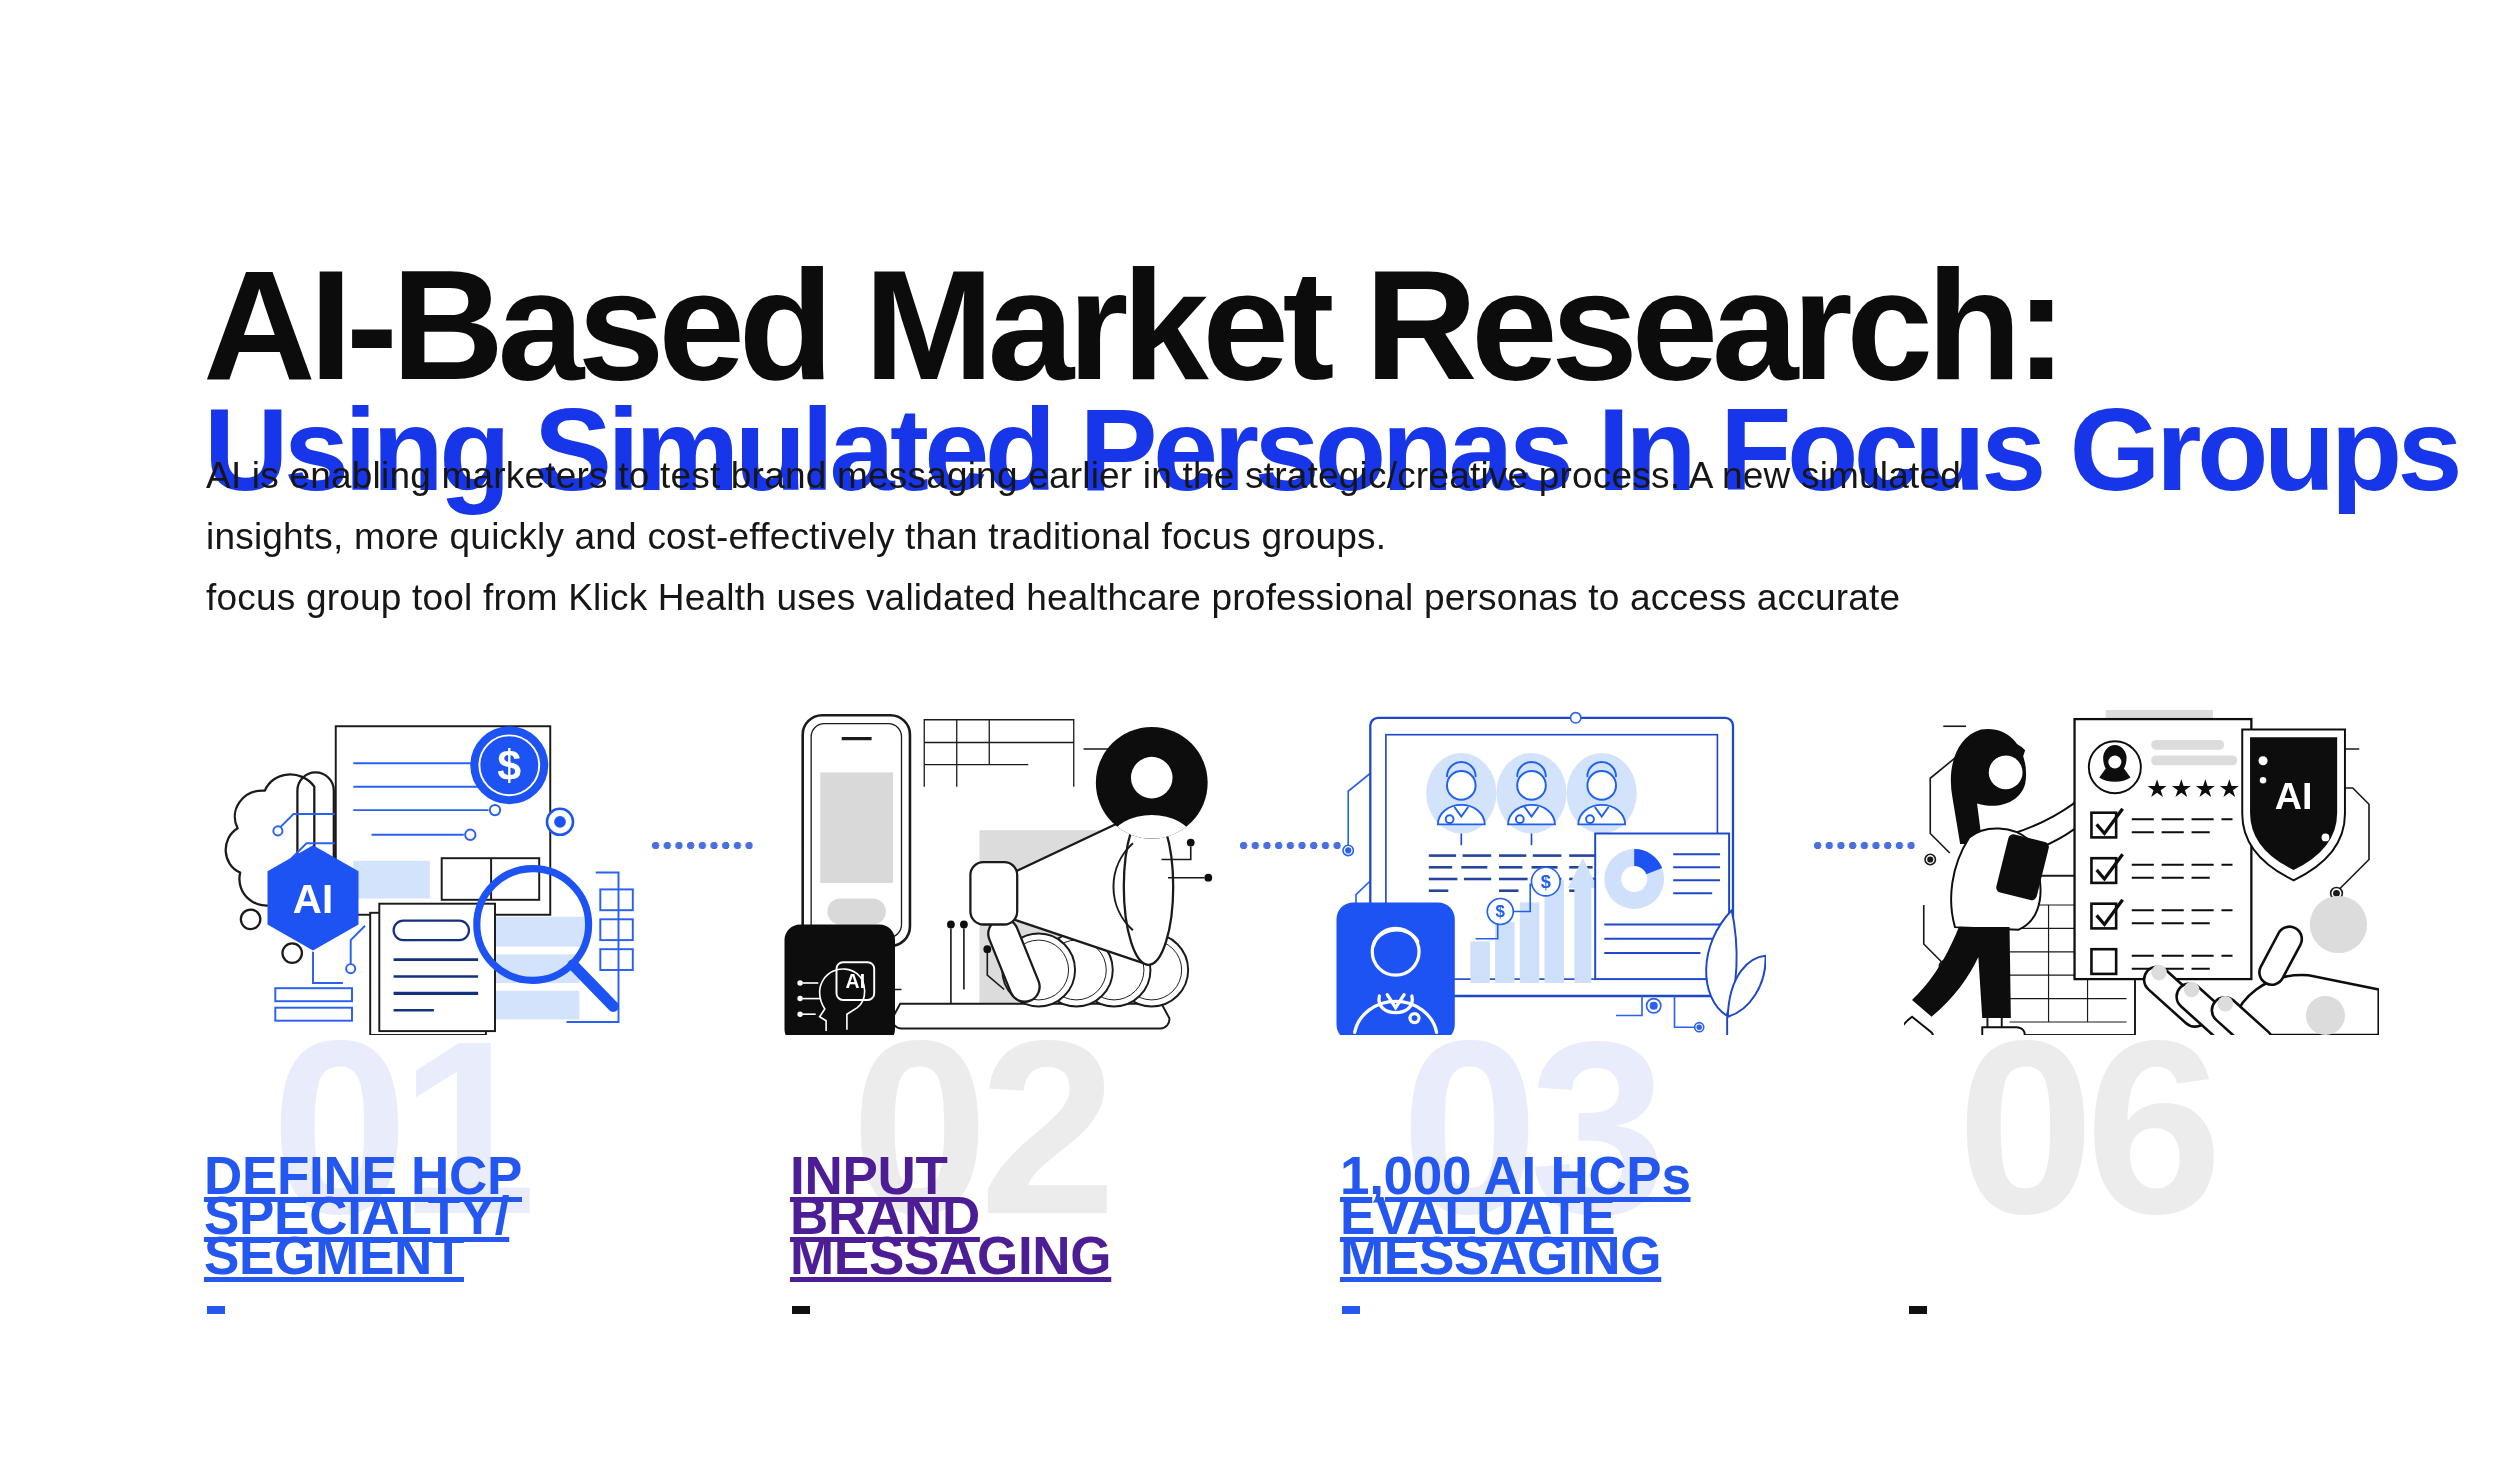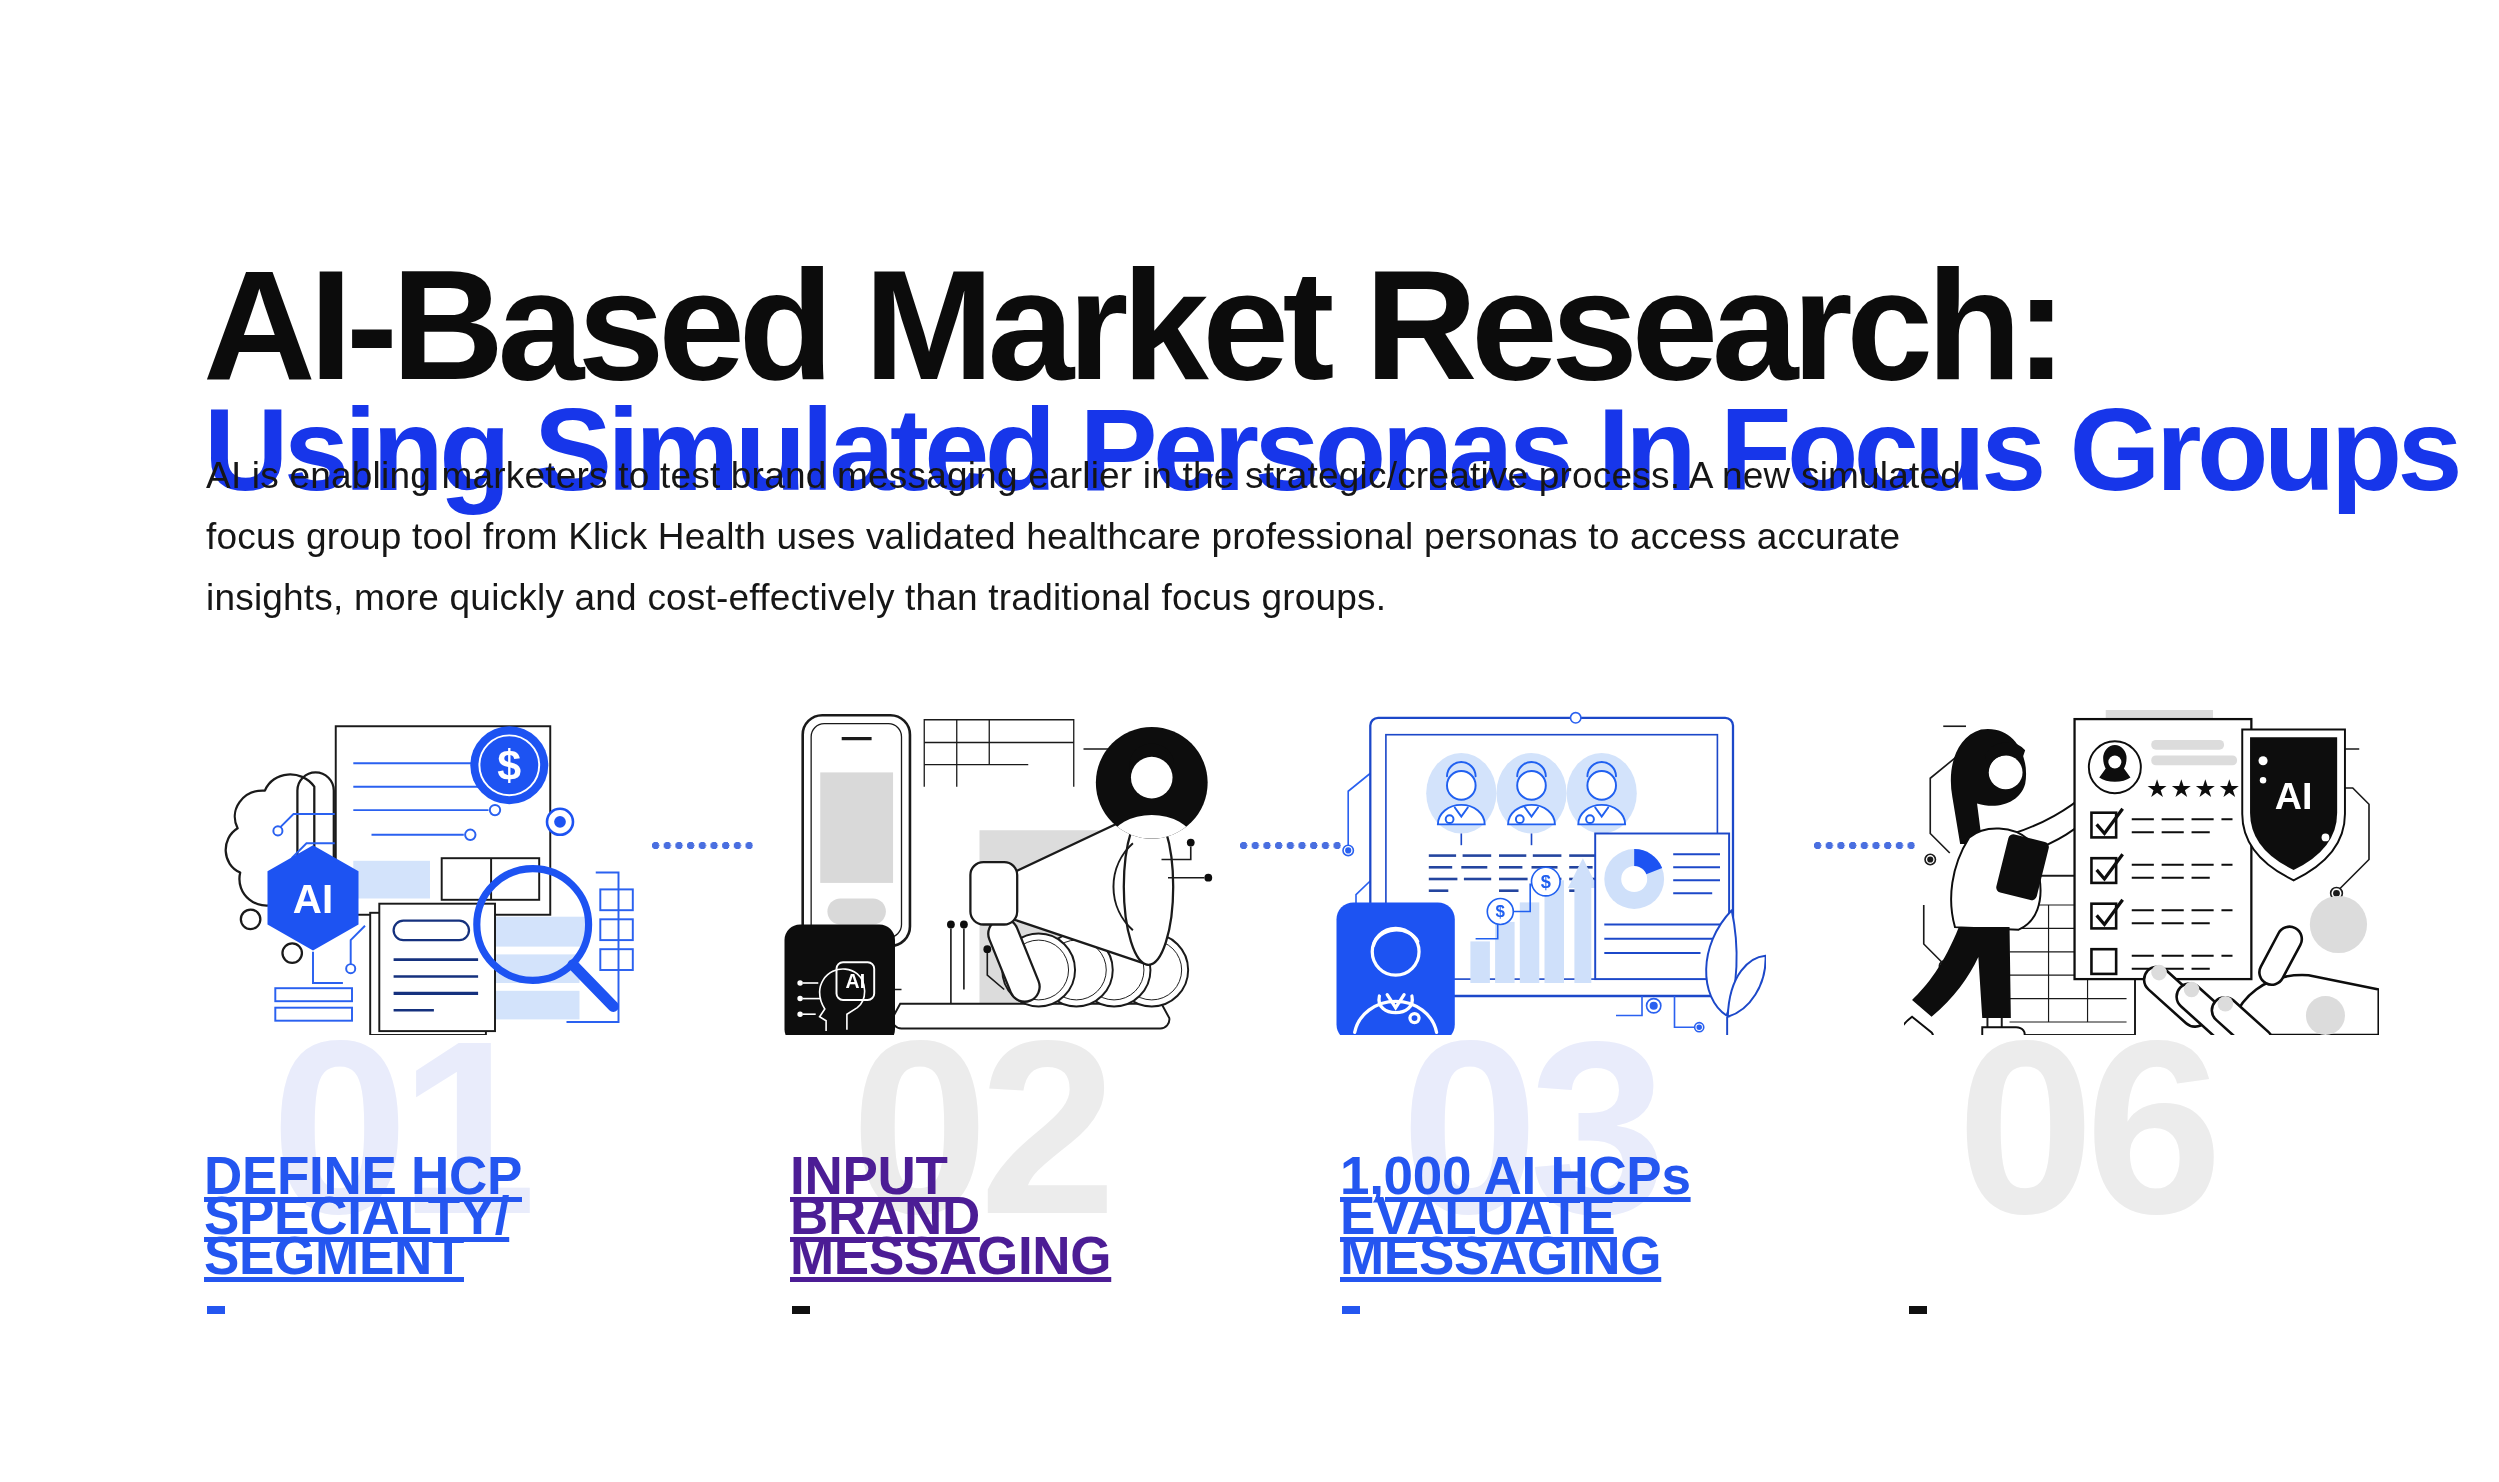--- a/index.html
+++ b/index.html
@@ -38,8 +38,8 @@
   <h2 class="page-subtitle">Using Simulated Personas In Focus Groups</h2>
   <div class="intro">
     <div>AI is enabling marketers to test brand messaging earlier in the strategic/creative process. A new simulated</div>
+    <div>insights, more quickly and cost-effectively than traditional focus groups.</div>
     <div>focus group tool from Klick Health uses validated healthcare professional personas to access accurate</div>
-    <div>insights, more quickly and cost-effectively than traditional focus groups.</div>
   </div>
 
   <div class="ghost blue" style="left:271px">01</div>

